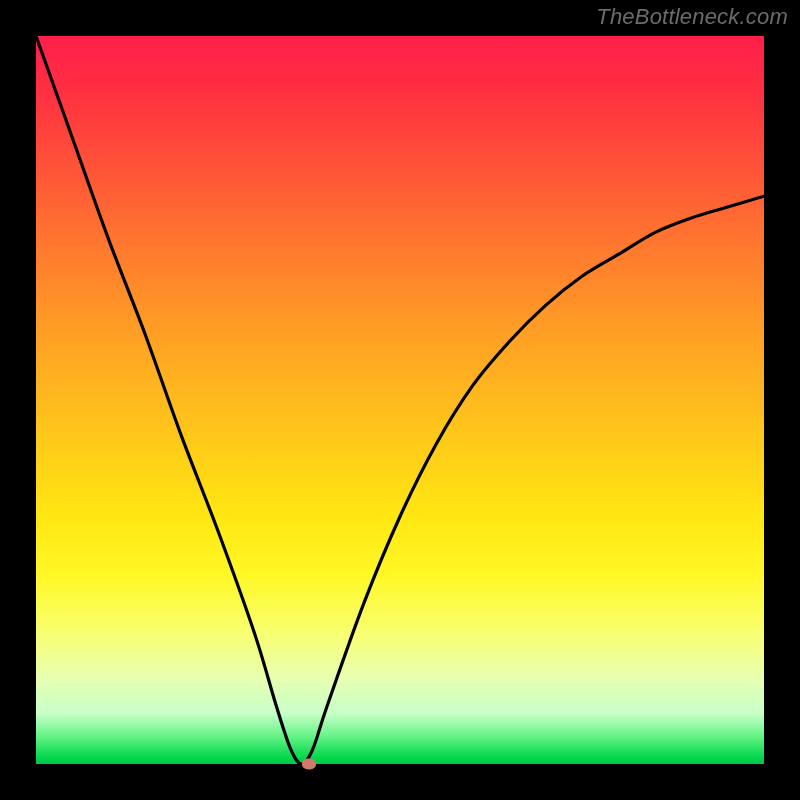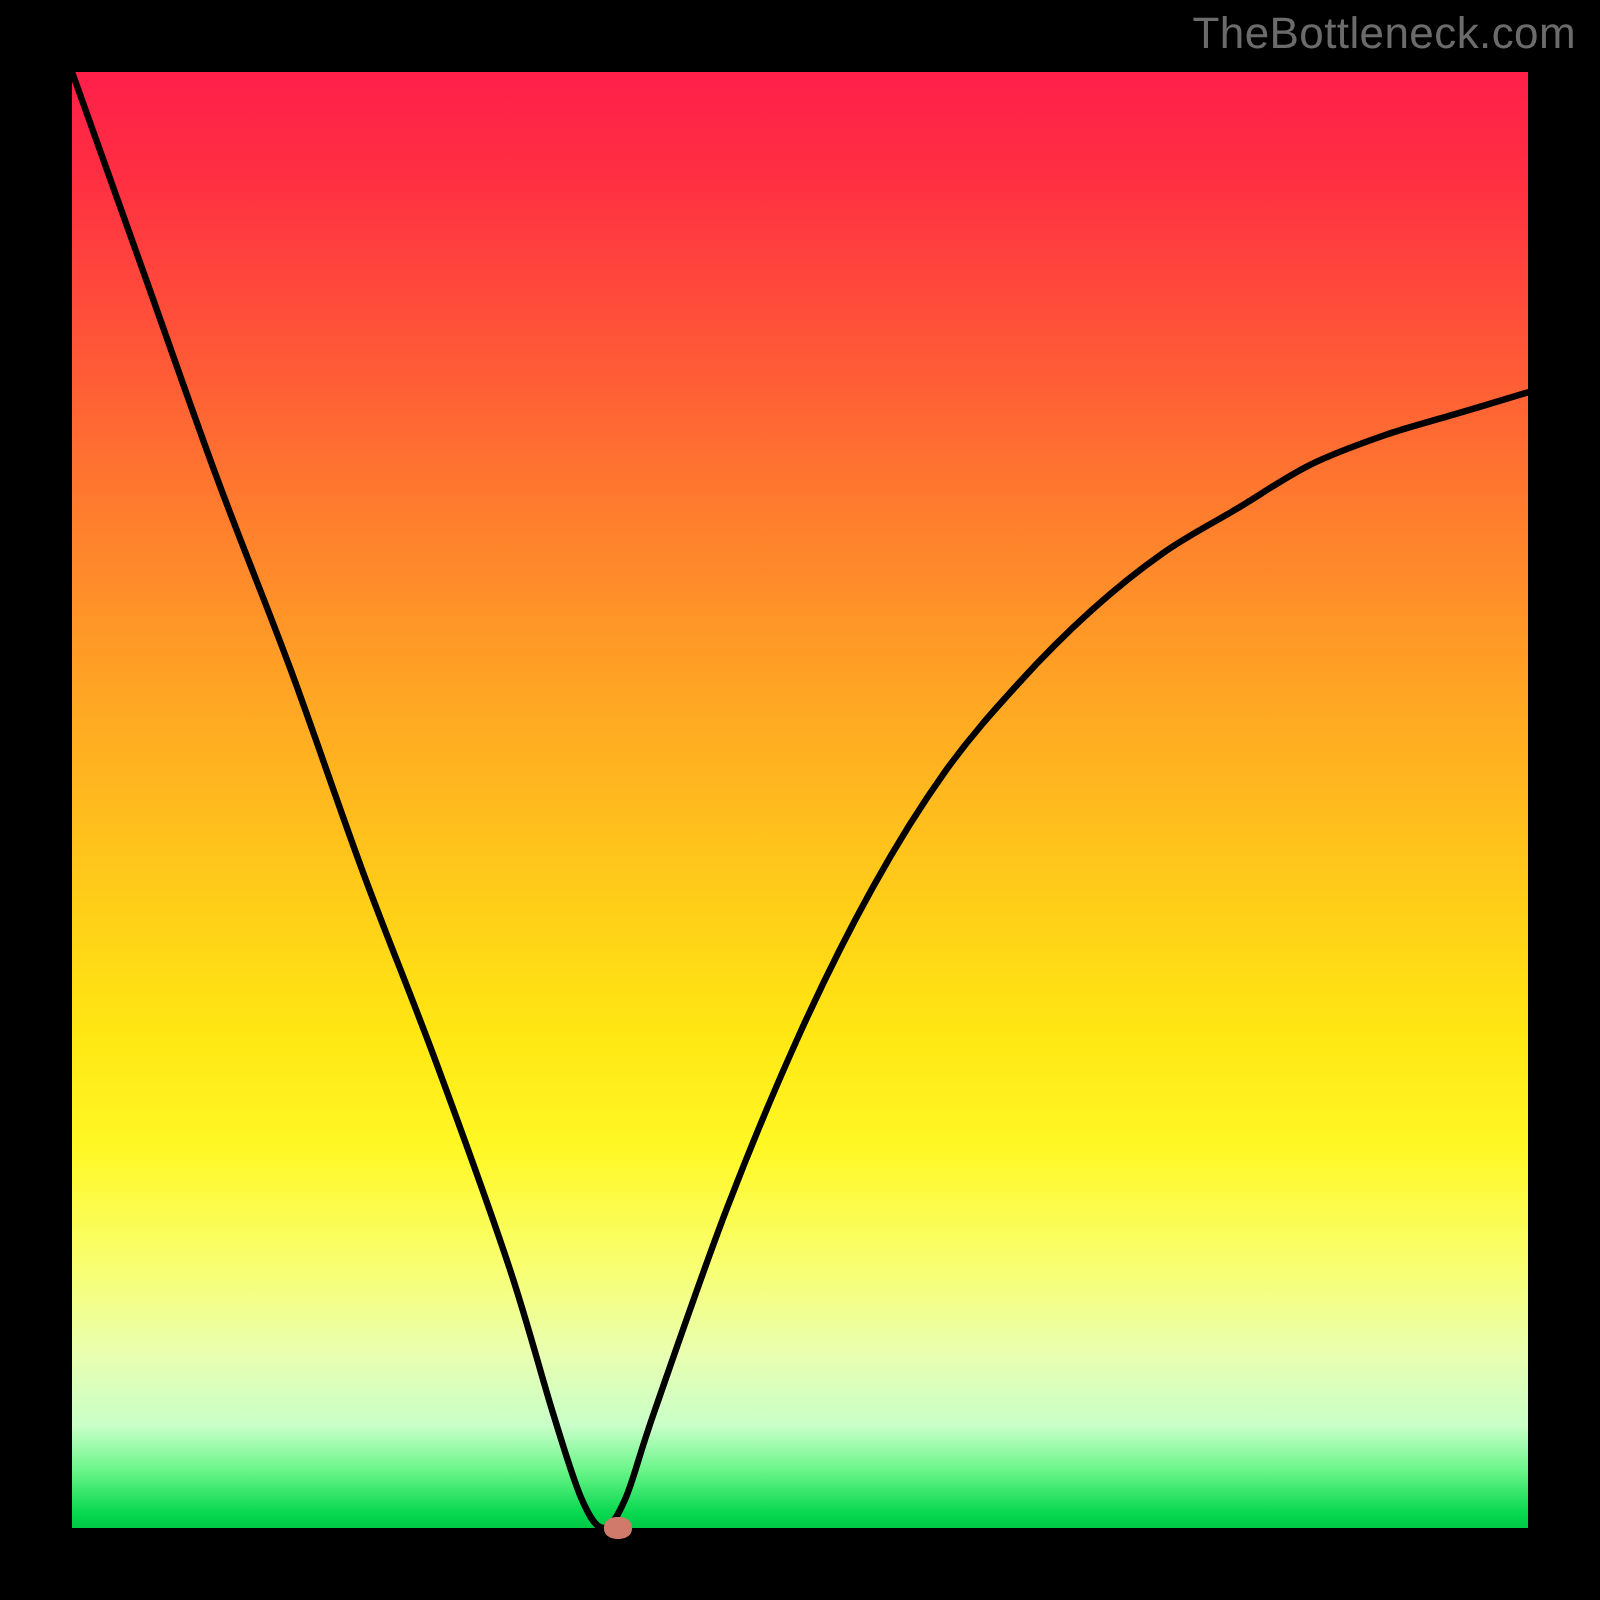--- a/index.html
+++ b/index.html
@@ -16,6 +16,7 @@
     width: 800px;
     height: 800px;
     background: #000;
+    font-style: italic;
   }
   .watermark {
     position: absolute;

